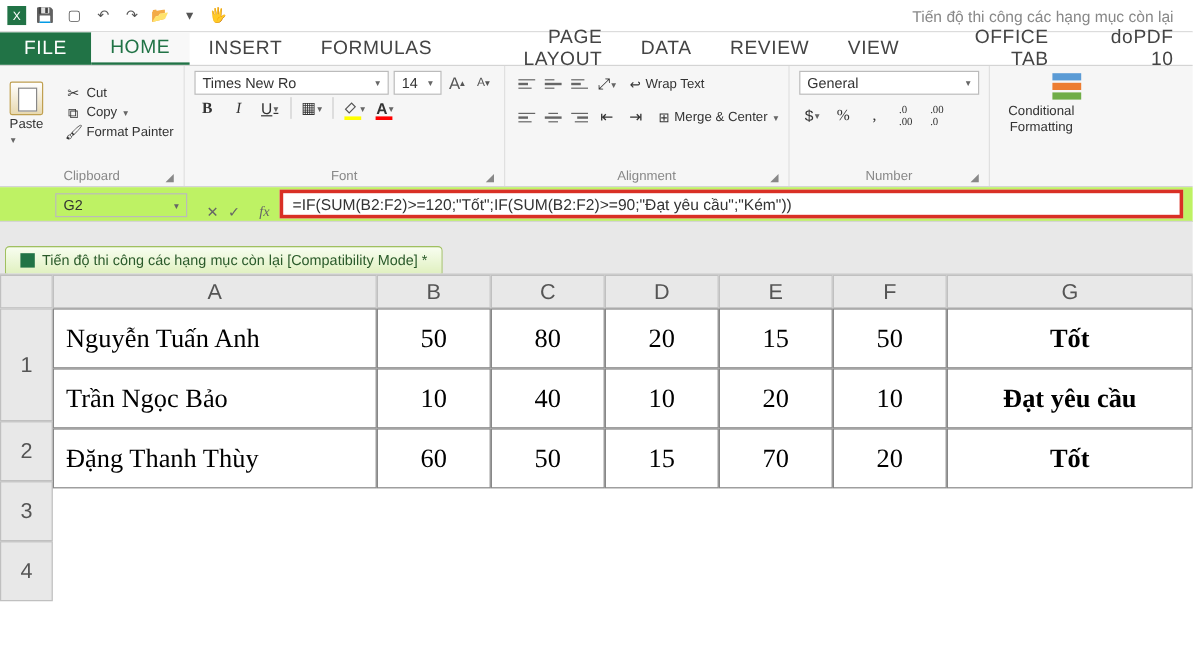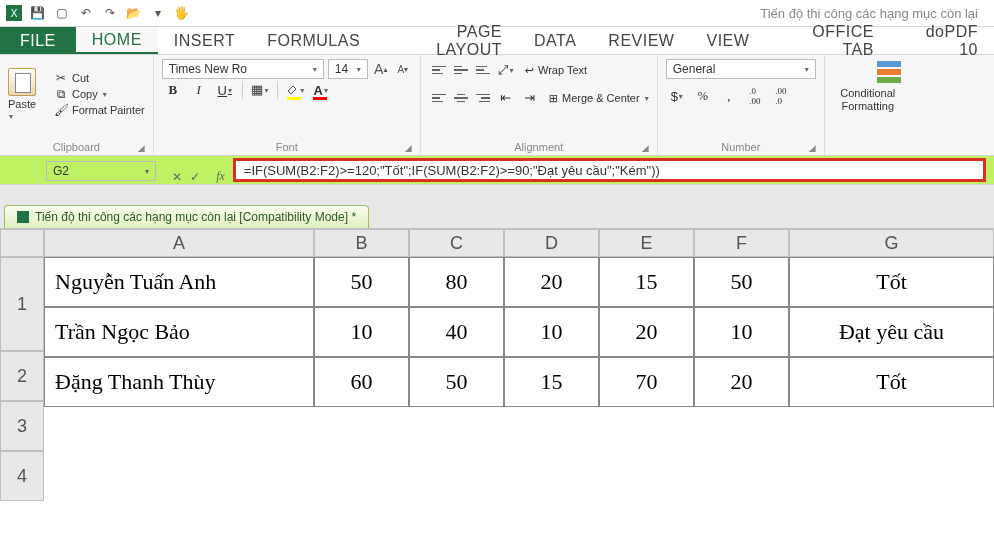--- a/index.html
+++ b/index.html
@@ -94,7 +94,7 @@
 .hdr-cell { background: #c5d8a4; font-weight: bold; justify-content: center; text-align: center; line-height: 1.2; }
 .hdr-cell.name-col { justify-content: flex-start; }
 .center { justify-content: center; }
-.bold-cell { font-weight: normal; }
+.bold-cell { font-weight: bold; }
 
 
 .cA { width: 270px; }

